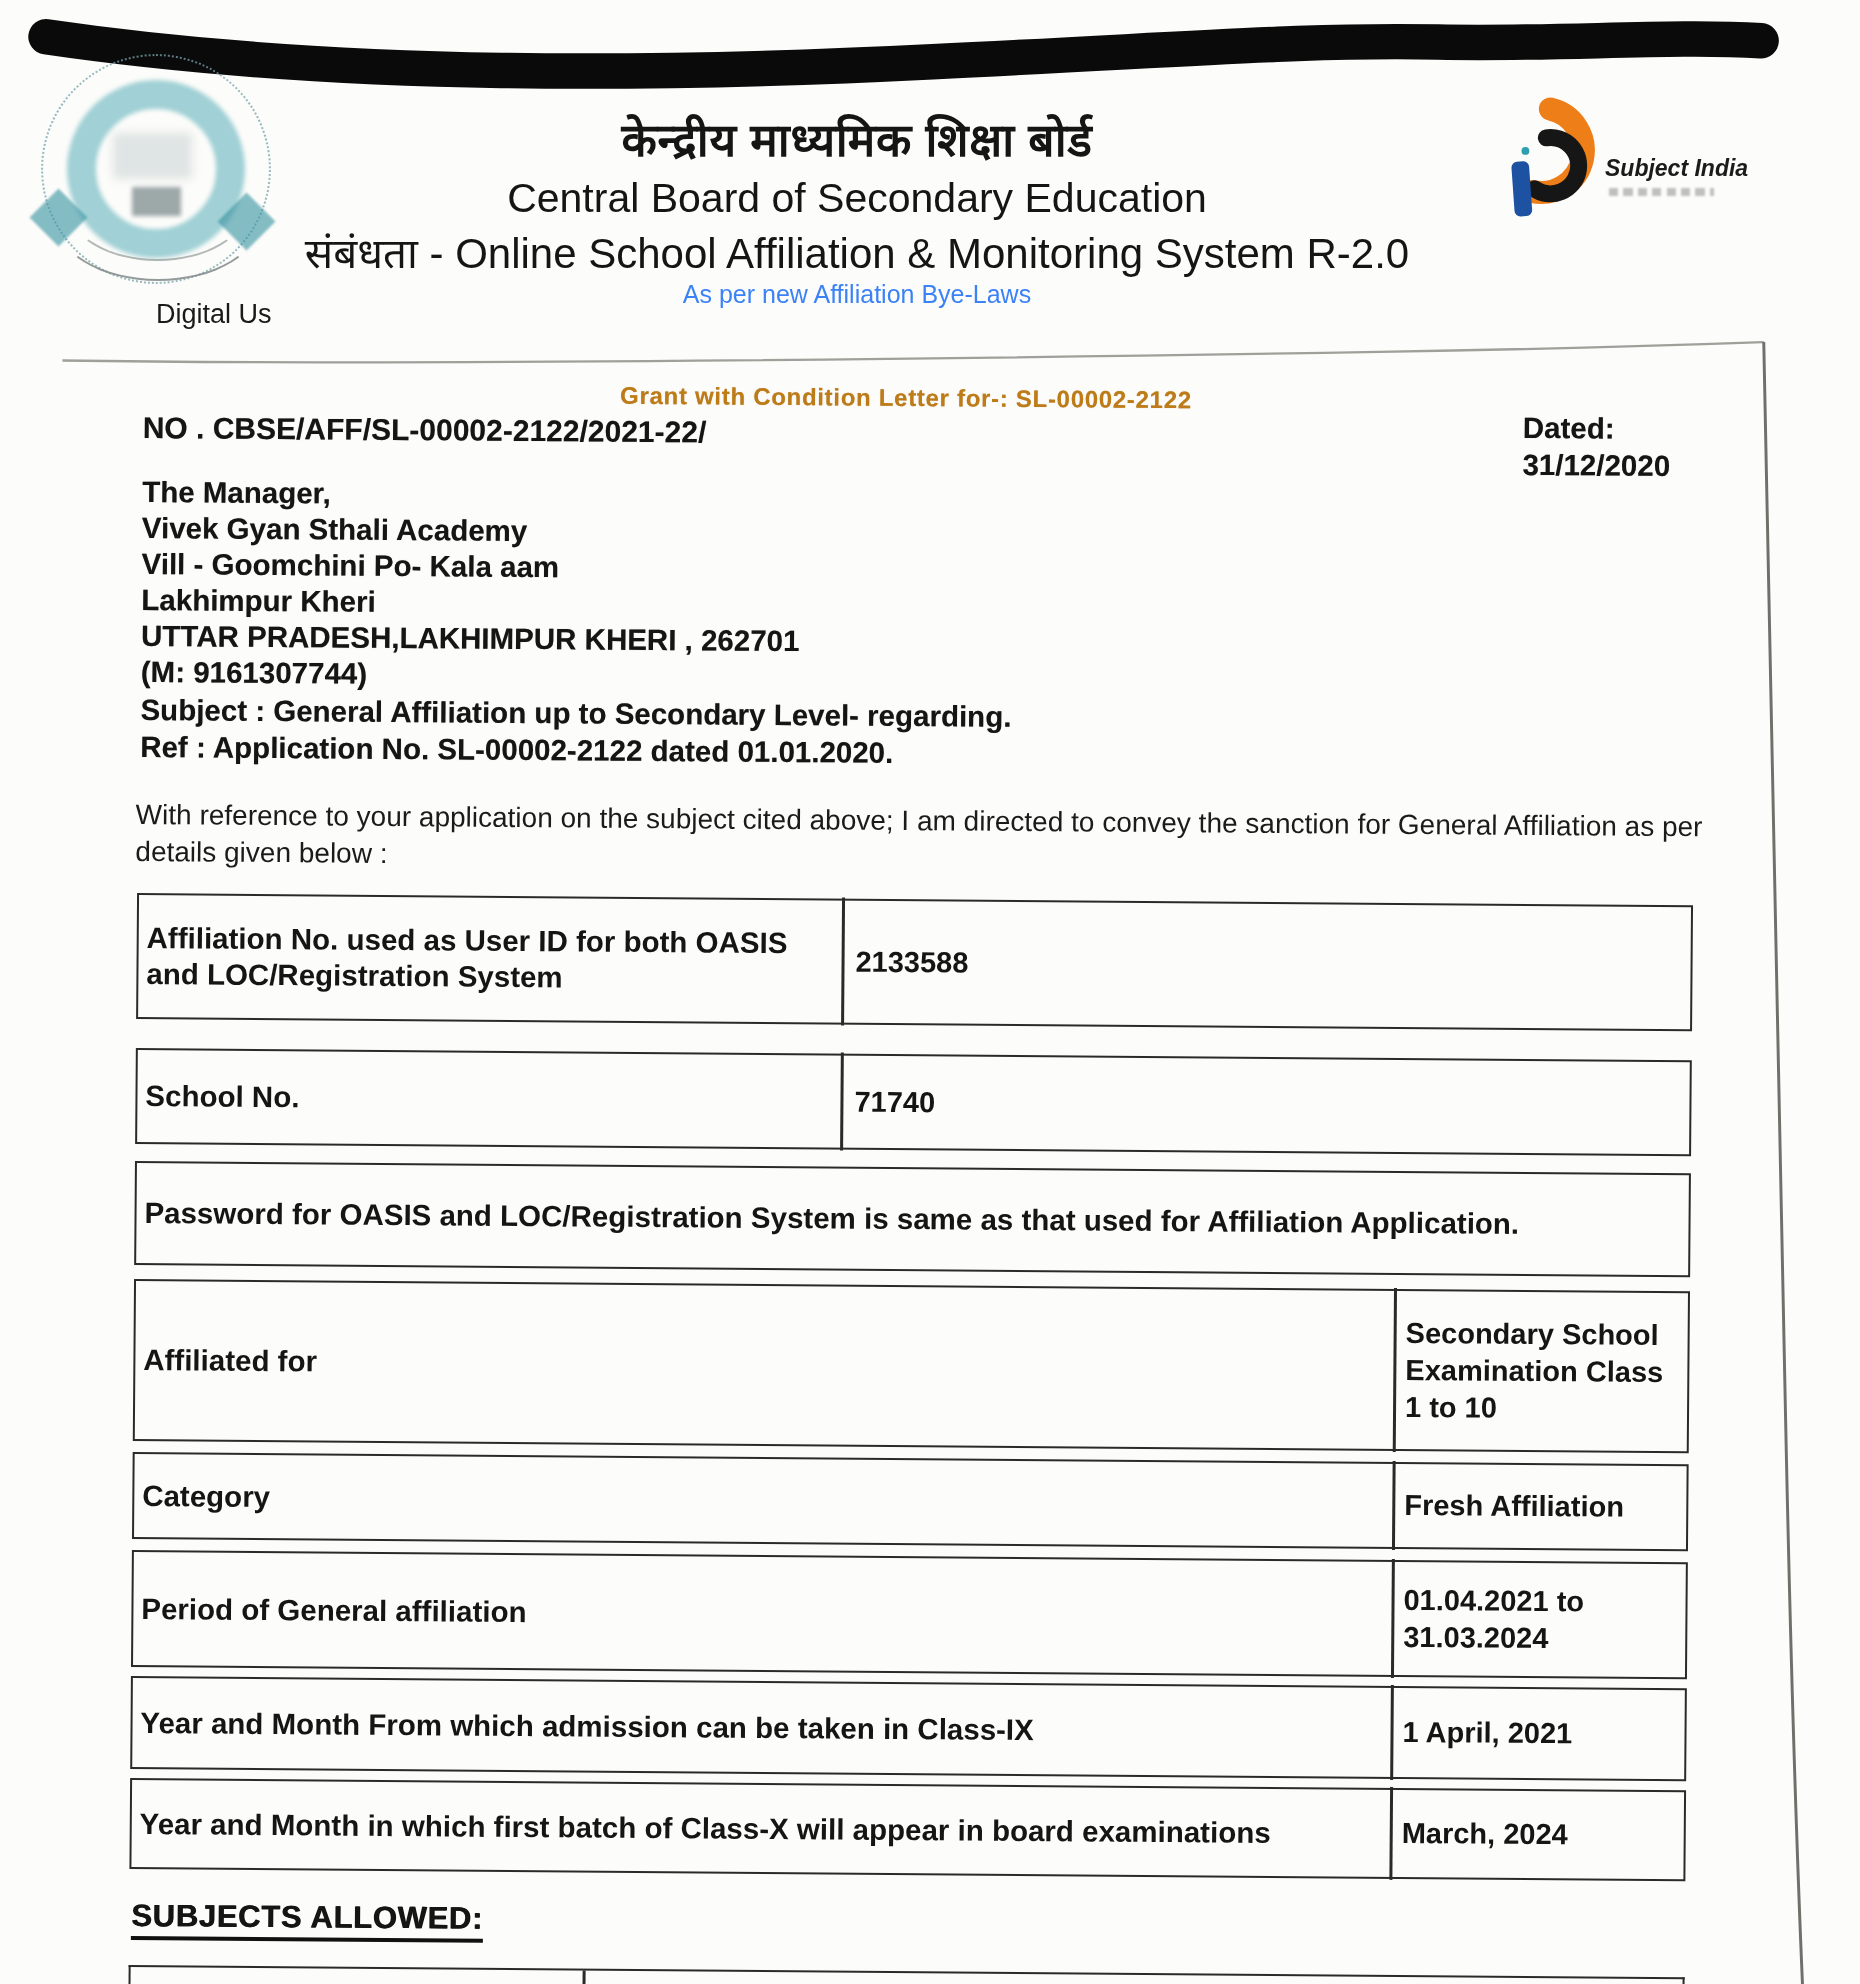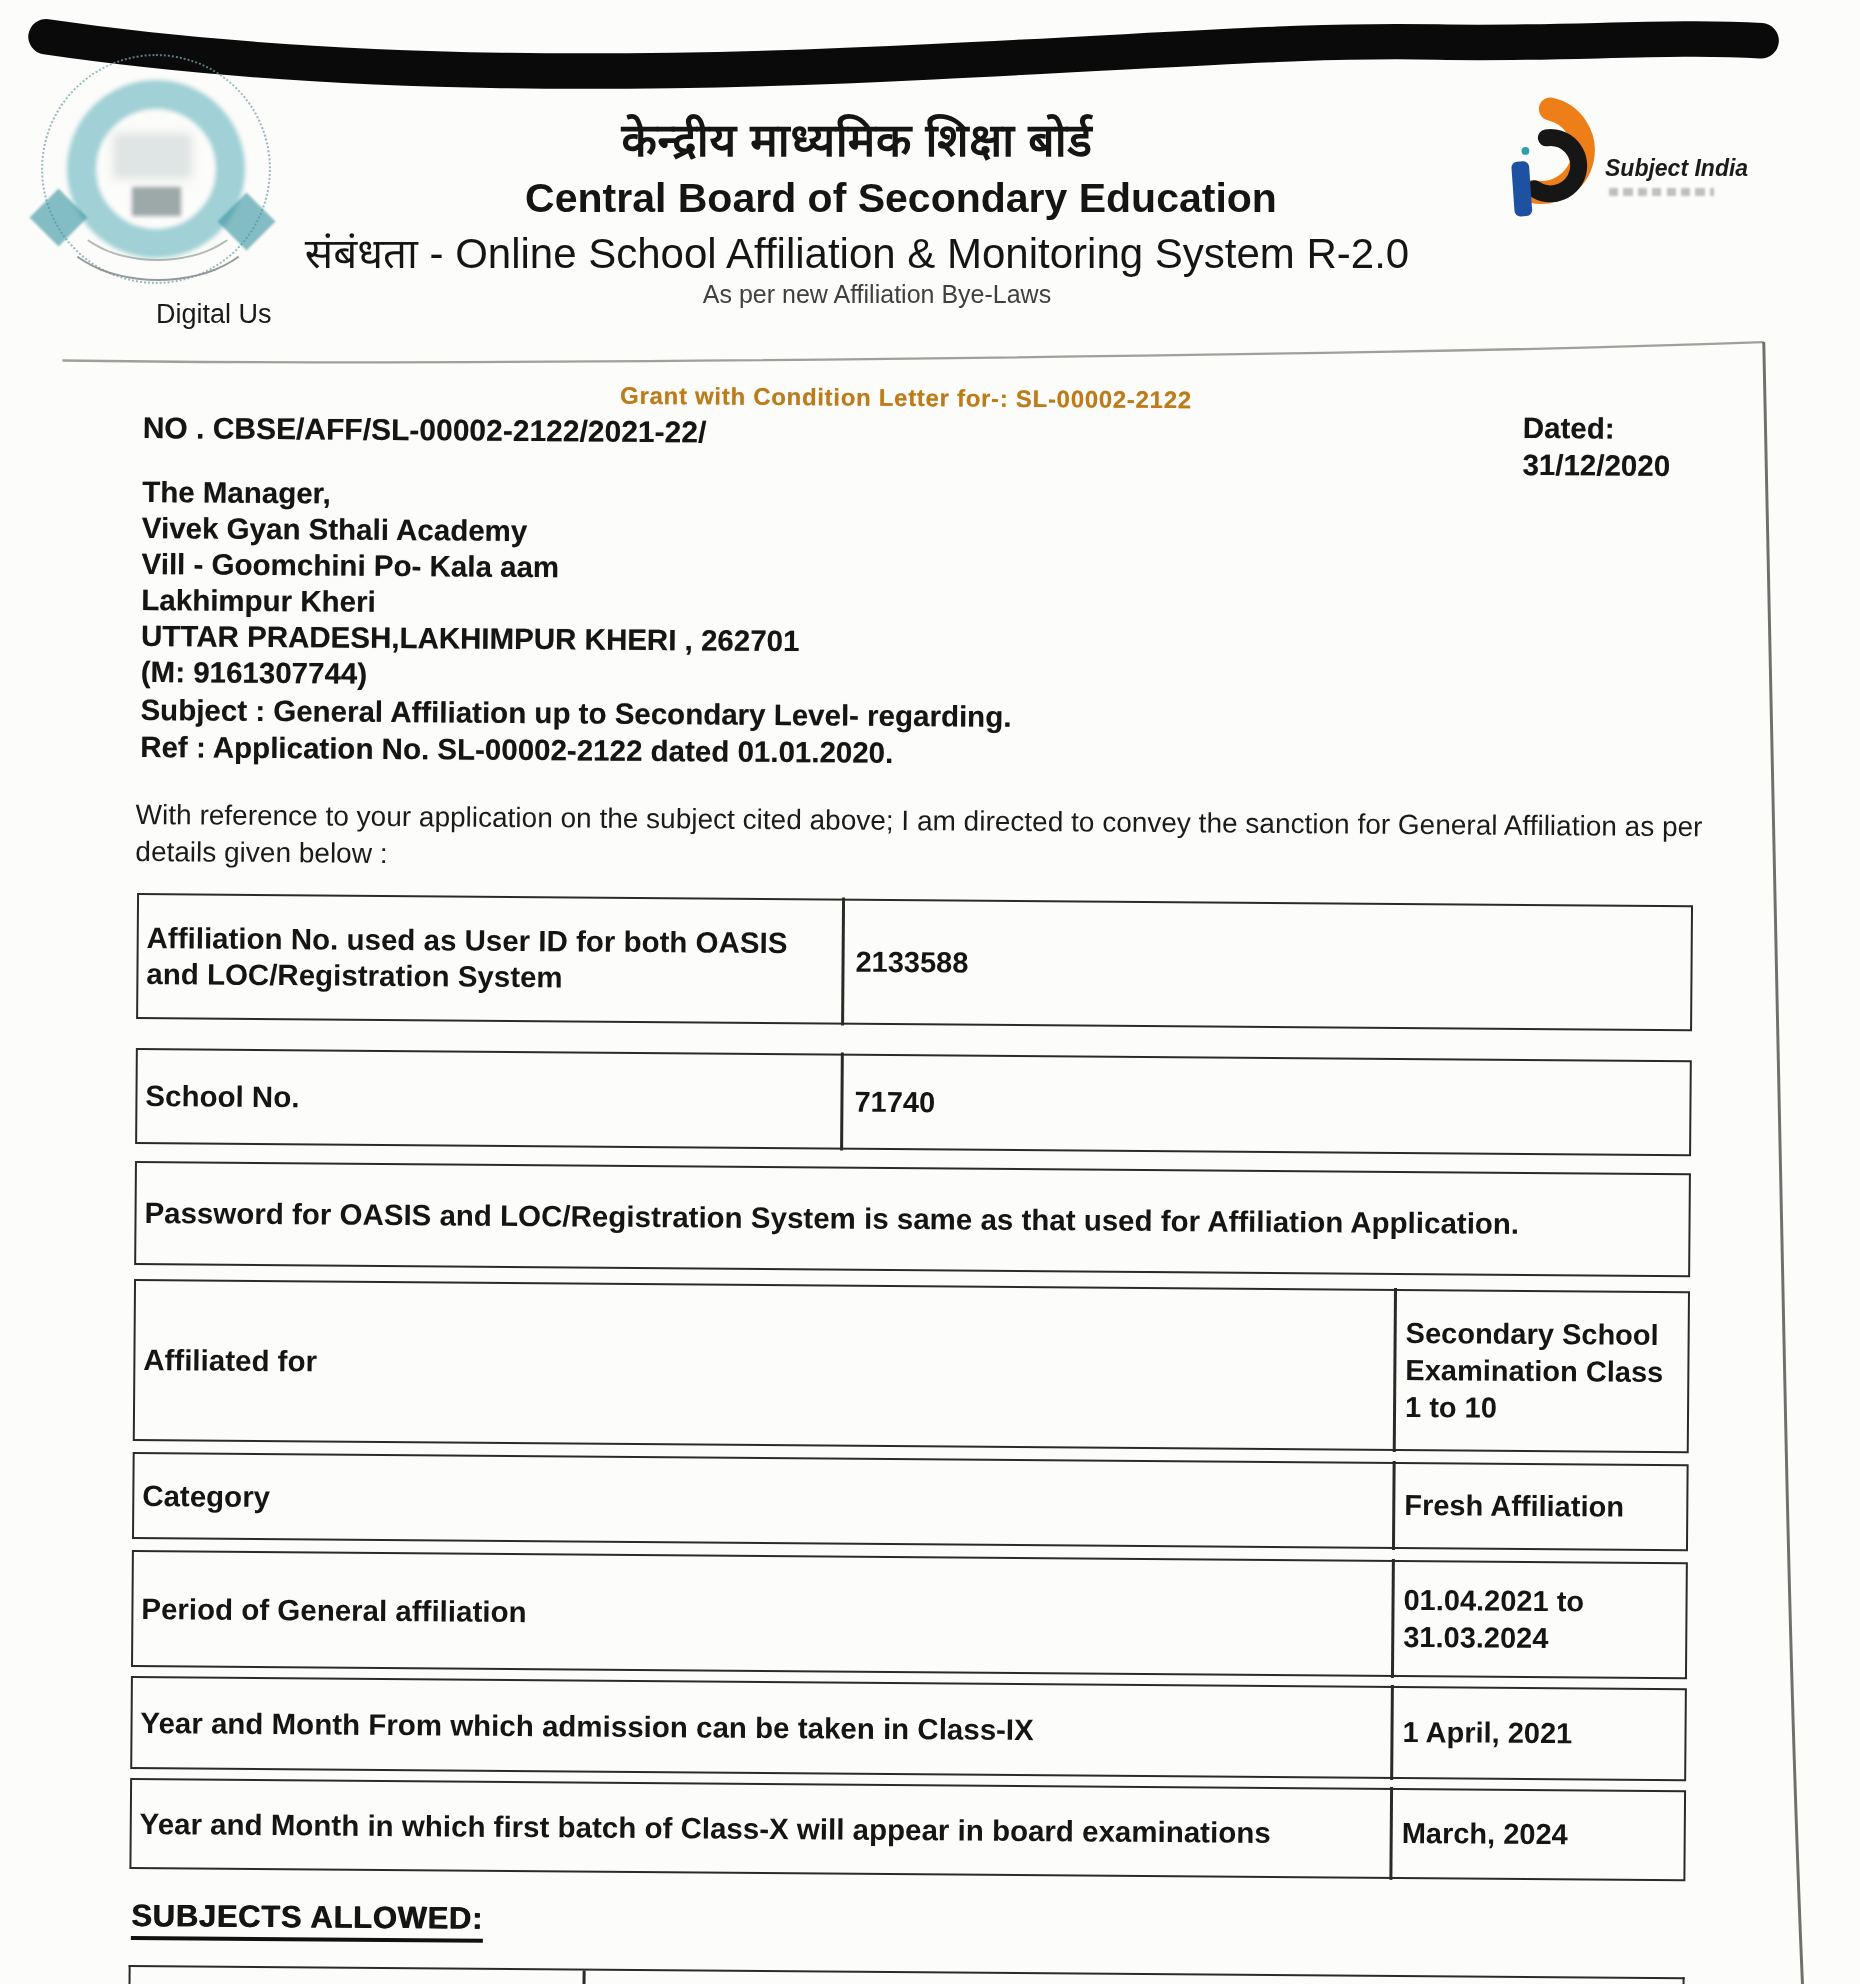--- a/index.html
+++ b/index.html
@@ -27,7 +27,7 @@
   
   .masthead{position:absolute;left:0;top:0;width:1714px;text-align:center;z-index:2;}
   .title-hindi{position:absolute;left:0;top:107px;width:100%;font-size:46px;font-weight:700;letter-spacing:0.7px;}
-  .title-en{position:absolute;left:0;top:175px;width:100%;font-size:41px;font-weight:700;margin-left:44px;}
+  .title-en{position:absolute;left:0;top:175px;width:100%;font-size:41px;font-weight:400;}
   .title-sub{position:absolute;left:0;top:223px;width:100%;font-size:42px;font-weight:400;letter-spacing:0px;}
   .title-tag{position:absolute;left:0;top:280px;width:100%;font-size:25px;font-weight:400;color:#404040;padding-left:20px;}
   

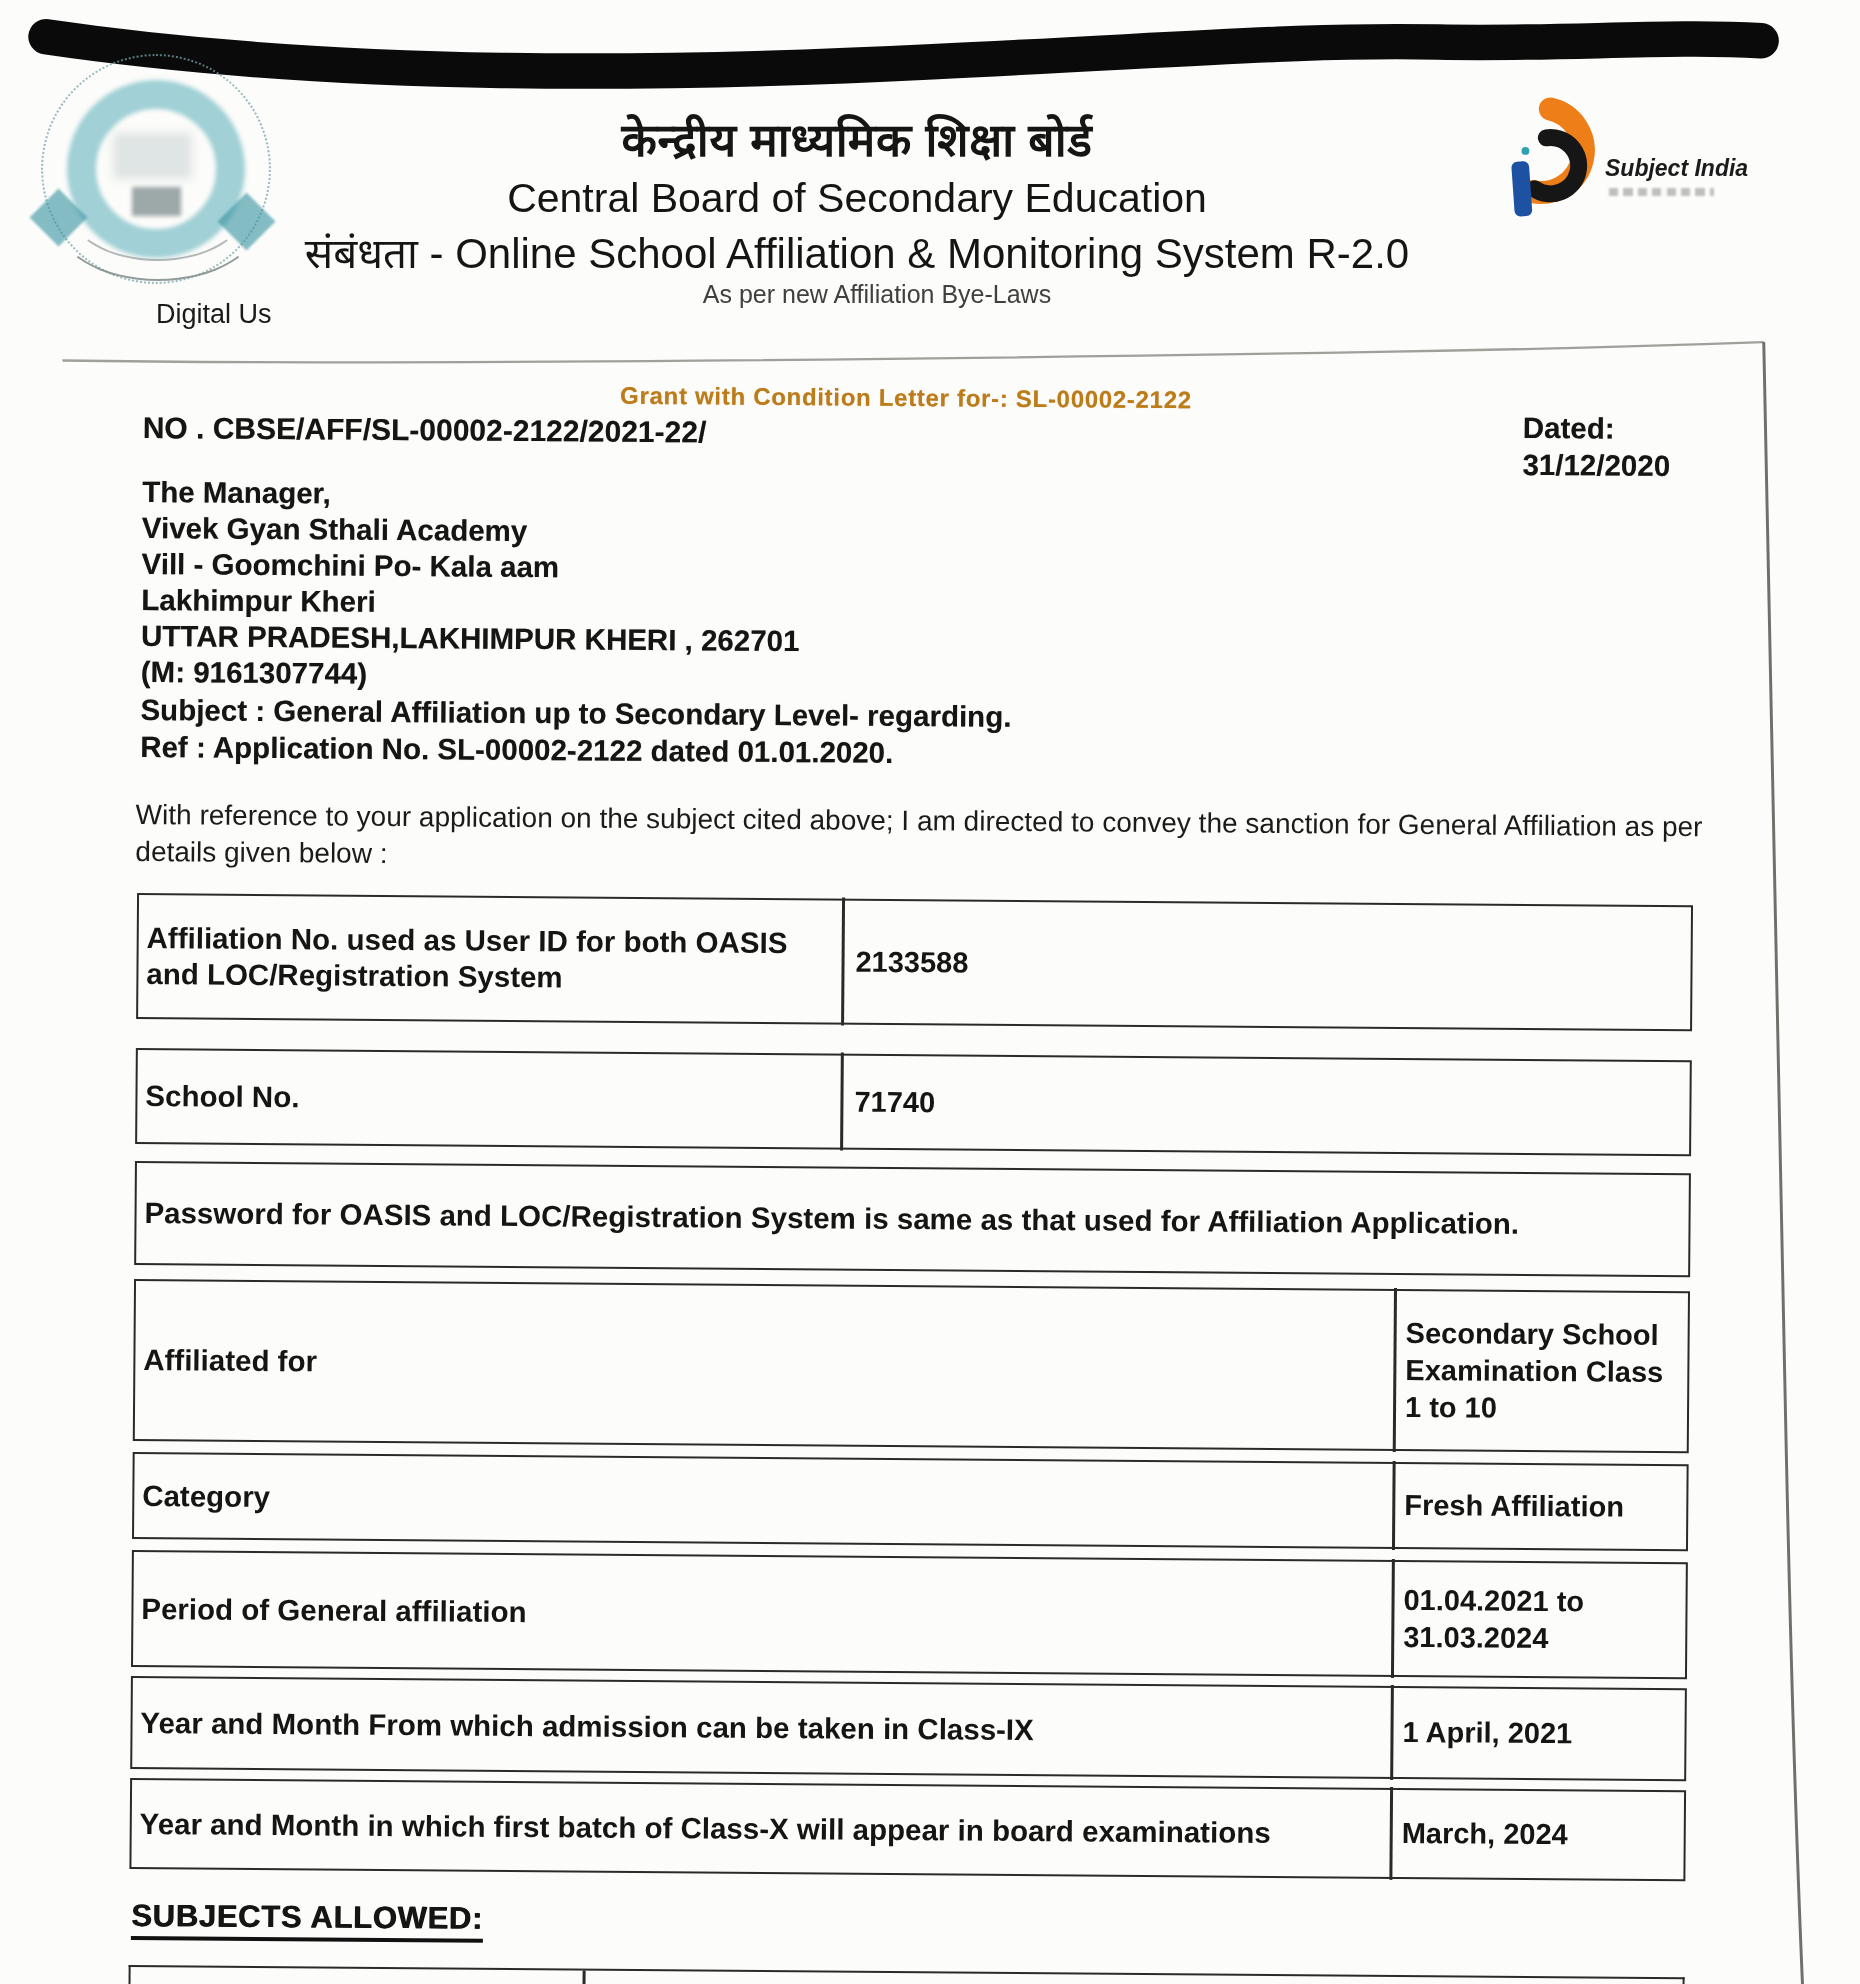--- a/index.html
+++ b/index.html
@@ -29,7 +29,7 @@
   .title-hindi{position:absolute;left:0;top:107px;width:100%;font-size:46px;font-weight:700;letter-spacing:0.7px;}
   .title-en{position:absolute;left:0;top:175px;width:100%;font-size:41px;font-weight:400;}
   .title-sub{position:absolute;left:0;top:223px;width:100%;font-size:42px;font-weight:400;letter-spacing:0px;}
-  .title-tag{position:absolute;left:0;top:280px;width:100%;font-size:25px;font-weight:400;color:#404040;padding-left:20px;}
+  .title-tag{position:absolute;left:0;top:280px;width:100%;font-size:25px;font-weight:400;color:#3b82f6;}
   
   .di-logo-svg{position:absolute;left:1507px;top:92px;z-index:2;}
   .di-text{position:absolute;left:1605px;top:155px;font-size:23px;font-style:italic;font-weight:700;color:#1b1b1b;z-index:2;}

